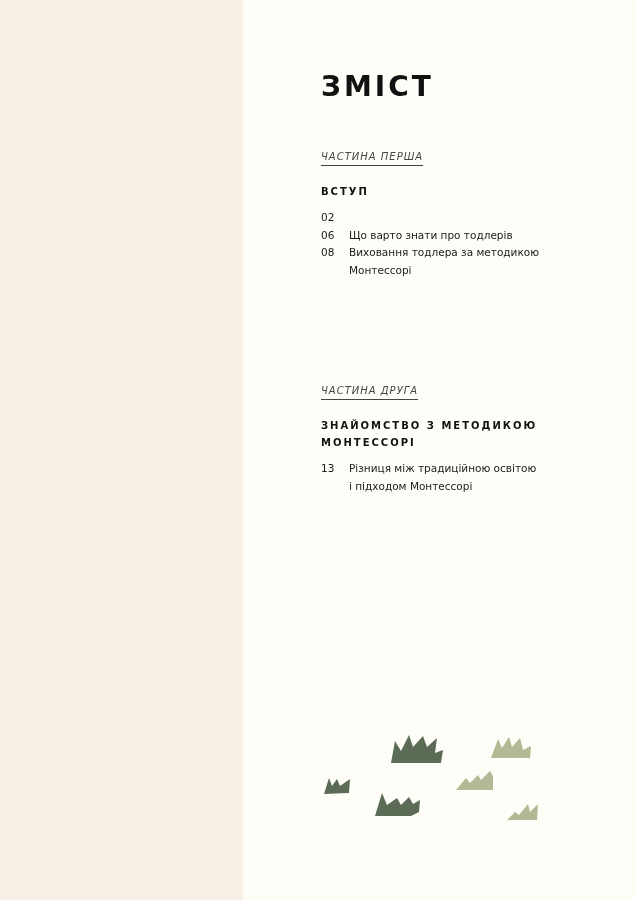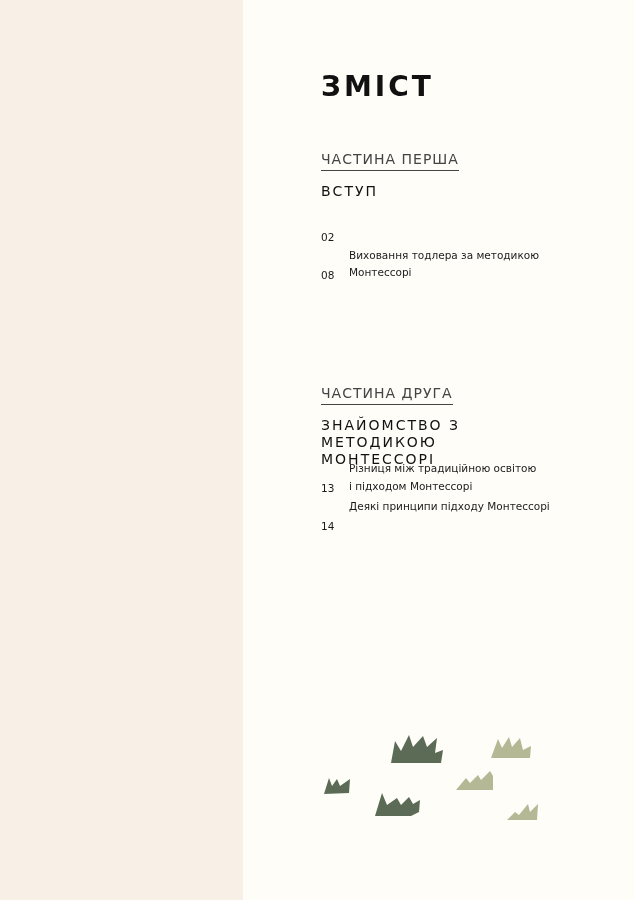--- a/index.html
+++ b/index.html
@@ -7,7 +7,7 @@
     .left-panel { position:absolute; left:0; top:0; width:243px; height:900px; background:#f8f0e6; }
     .page { position:absolute; left:243px; top:0; width:392px; height:900px; background:#fefdf8; }
     .title { position:absolute; left:321px; top:70px; font-family:"DejaVu Sans", sans-serif; font-weight:bold; font-size:28px; letter-spacing:3px; color:#111; margin:0; }
-    .part-label { position:absolute; left:321px; font-size:14px; letter-spacing:1px; color:#444; padding-bottom:3px; border-bottom:1px solid #444; }
+    .part-label { position:absolute; left:321px; font-size:10px; letter-spacing:1px; color:#444; padding-bottom:3px; border-bottom:1px solid #444;font-style:italic; }
     .section-head { position:absolute; left:321px; font-weight:normal; font-size:14px; letter-spacing:2px; line-height:17px; color:#111; width:220px; }
     .toc { position:absolute; left:321px; width:240px; margin:0; padding:0; list-style:none; }
     .toc-item { display:flex; font-size:10.5px; line-height:17.5px; color:#1a1a1a; }

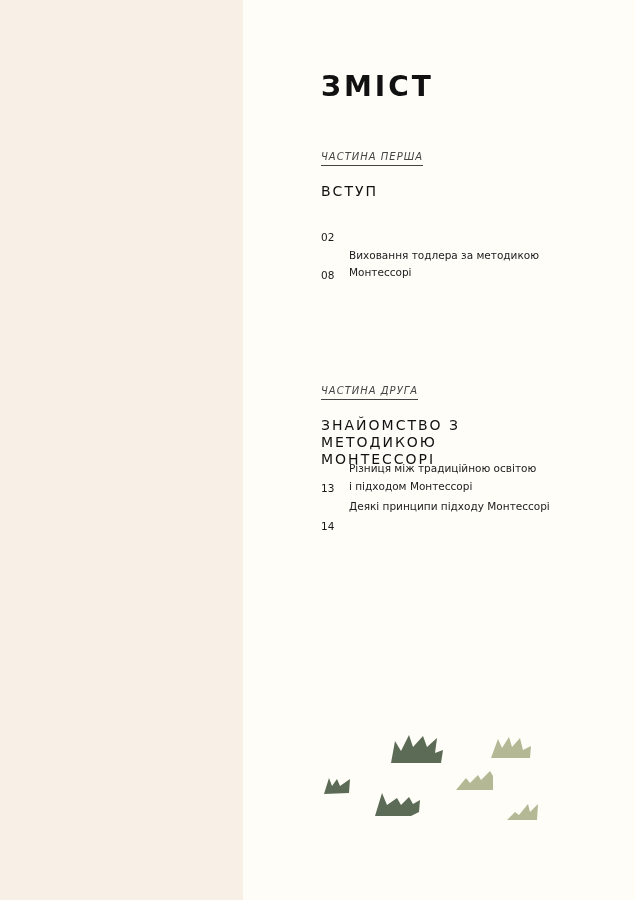--- a/index.html
+++ b/index.html
@@ -8,7 +8,7 @@
     .page { position:absolute; left:243px; top:0; width:392px; height:900px; background:#fefdf8; }
     .title { position:absolute; left:321px; top:70px; font-family:"DejaVu Sans", sans-serif; font-weight:bold; font-size:28px; letter-spacing:3px; color:#111; margin:0; }
     .part-label { position:absolute; left:321px; font-size:10px; letter-spacing:1px; color:#444; padding-bottom:3px; border-bottom:1px solid #444;font-style:italic; }
-    .section-head { position:absolute; left:321px; font-weight:normal; font-size:14px; letter-spacing:2px; line-height:17px; color:#111; width:220px; }
+    .section-head { position:absolute; left:321px; font-weight:bold; font-size:10px; letter-spacing:2px; line-height:17px; color:#111; width:220px; }
     .toc { position:absolute; left:321px; width:240px; margin:0; padding:0; list-style:none; }
     .toc-item { display:flex; font-size:10.5px; line-height:17.5px; color:#1a1a1a; }
     .toc-num { width:28px; flex:none;margin-top:20px; }

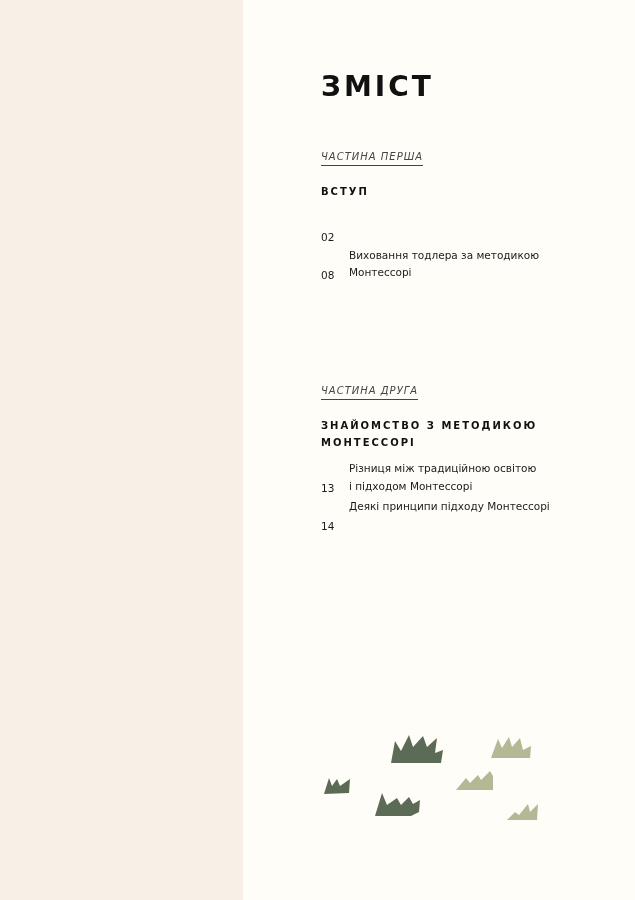--- a/index.html
+++ b/index.html
@@ -11,7 +11,7 @@
     .section-head { position:absolute; left:321px; font-weight:bold; font-size:10px; letter-spacing:2px; line-height:17px; color:#111; width:220px; }
     .toc { position:absolute; left:321px; width:240px; margin:0; padding:0; list-style:none; }
     .toc-item { display:flex; font-size:10.5px; line-height:17.5px; color:#1a1a1a; }
-    .toc-num { width:28px; flex:none;margin-top:20px; }
+    .toc-num { width:28px; flex:none; }
     .toc-text { flex:1; white-space:pre-line; }
     .grass { position:absolute; }
   </style>

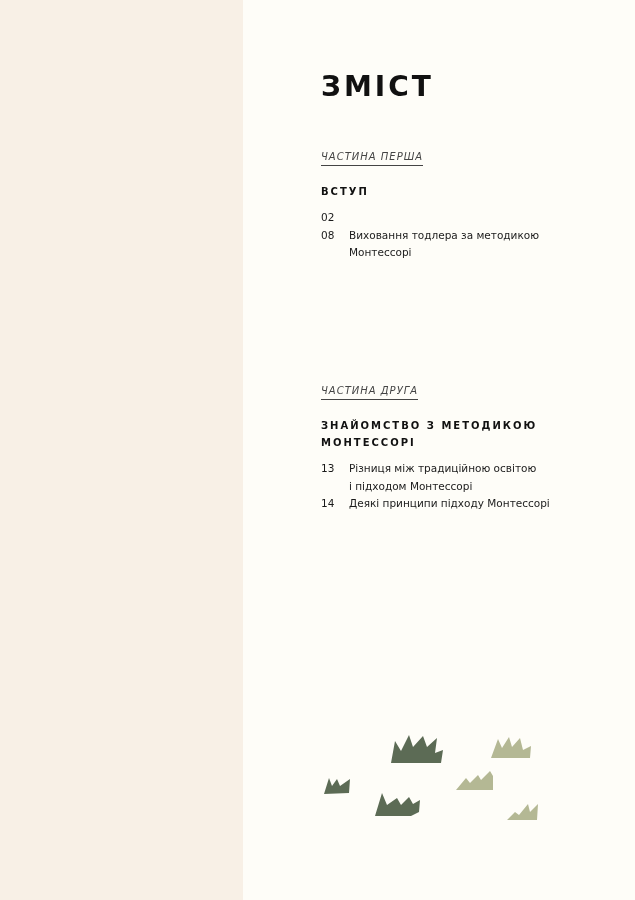--- a/index.html
+++ b/index.html
@@ -28,6 +28,10 @@
 <ul class="toc" style="top:209px;">
   <li class="toc-item">
       <span class="toc-num">02</span>
+    </li>
+  <li class="toc-item">
+      <span class="toc-num">06</span>
+      <span class="toc-text">Що варто знати про тодлерів</span>
     </li>
   <li class="toc-item">
       <span class="toc-num">08</span>

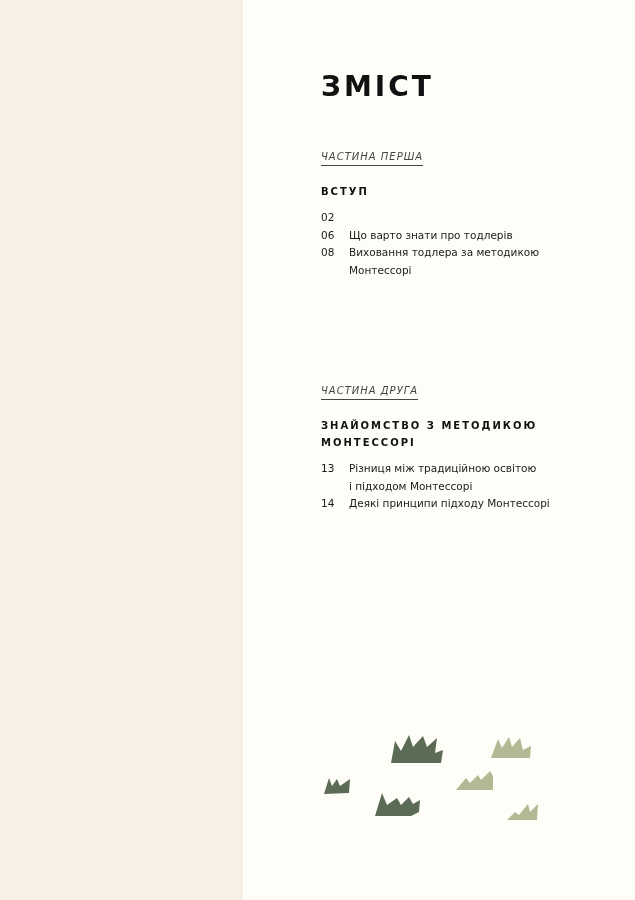--- a/index.html
+++ b/index.html
@@ -49,10 +49,6 @@
       <span class="toc-text">Різниця між традиційною освітою
 і підходом Монтессорі</span>
     </li>
-  <li class="toc-item">
-      <span class="toc-num">14</span>
-      <span class="toc-text">Деякі принципи підходу Монтессорі</span>
-    </li>
 </ul>
 
 <svg class="grass" style="left:389px;top:733px;" width="55" height="30">

